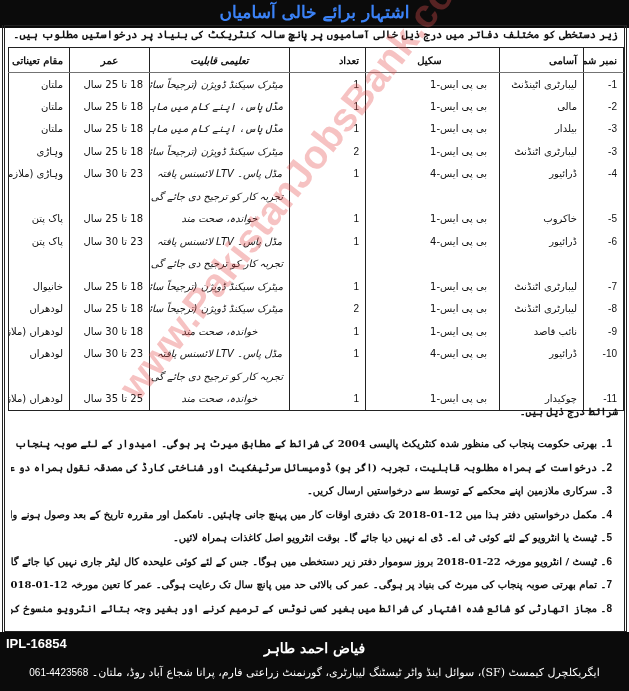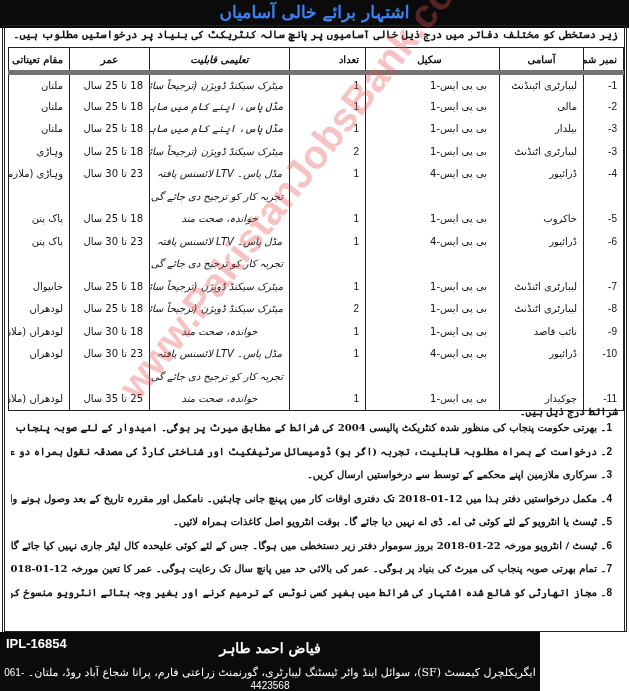--- a/index.html
+++ b/index.html
@@ -32,7 +32,7 @@
     font-size: 10px; height: 22.5px; padding: 0 6px; vertical-align: middle;
     white-space: nowrap; overflow: hidden;
   }
-  table.vac th { border-top: 1px solid #222; border-bottom: 5px solid #737373; font-weight: bold; height: 25px;
+  table.vac th { border-top: 1px solid #222; border-bottom: 1px solid #737373; font-weight: bold; height: 25px;
     font-family: "DejaVu Serif", serif; }
   table.vac tr:last-child td { border-bottom: 1px solid #222; }
   .c-sr { width: 40px; text-align: right; }

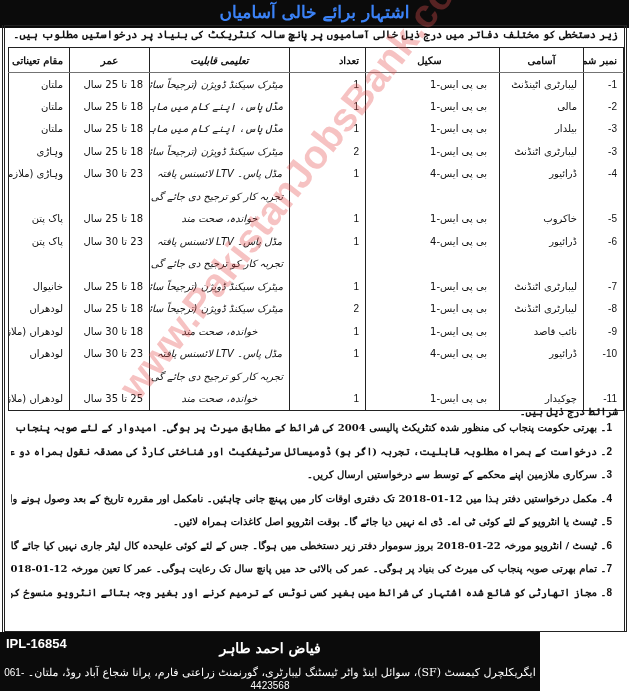--- a/index.html
+++ b/index.html
@@ -43,7 +43,7 @@
   .c-age { width: 80px; text-align: right; margin-top: 13px; }
   .c-loc { text-align: right; }
   th.c-sr, th.c-post, th.c-scale, th.c-qual, th.c-age, th.c-loc { text-align: center; }
-  th.c-sr, th.c-post { text-align: center; }
+  th.c-sr, th.c-post { text-align: right; }
   td.num { font-family: "Liberation Sans", sans-serif; font-size: 12px; }
   .ltr { direction: ltr; unicode-bidi: embed; }
 

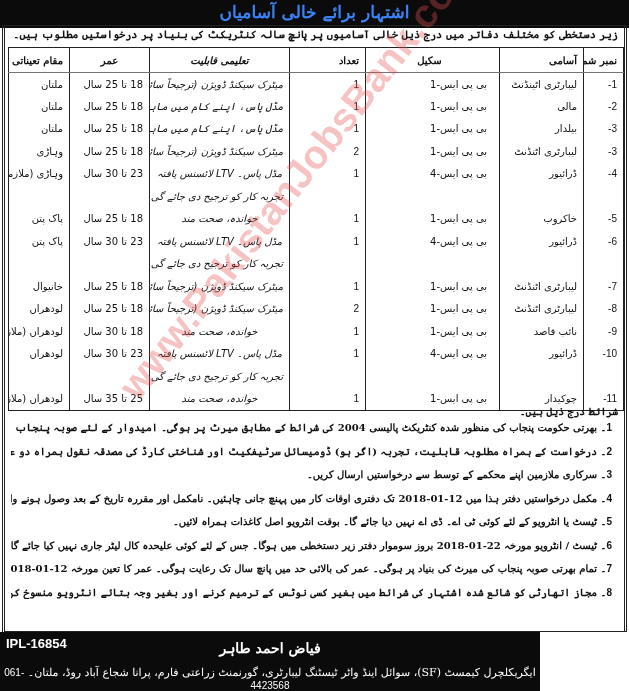--- a/index.html
+++ b/index.html
@@ -51,7 +51,7 @@
     position: absolute; left: 6px; right: 6px; top: 380px; direction: rtl;
     font-size: 10px; font-weight: bold; font-family: "DejaVu Serif", serif;
   }
-  .conditions .head { margin-bottom: 5px; }
+  .conditions .head { margin-bottom: 21px; }
   .conditions .cond { margin-right: 6px; line-height: 12px; margin-bottom: 11.5px; white-space: nowrap; overflow: hidden; }
   .conditions .cond .n { font-family: "Liberation Sans", sans-serif; font-weight: bold; }
 

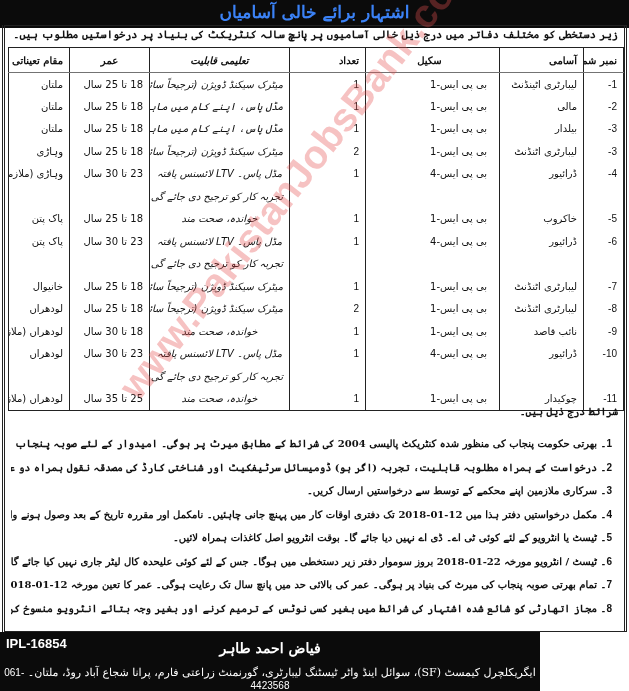--- a/index.html
+++ b/index.html
@@ -56,7 +56,7 @@
   .conditions .cond .n { font-family: "Liberation Sans", sans-serif; font-weight: bold; }
 
   .footer {
-    position: absolute; left: 0; top: 632px; width: 540px; height: 59px; background: #0b0b0b; color: #fff;
+    position: absolute; left: 0; top: 632px; width: 629px; height: 59px; background: #0b0b0b; color: #fff;
   }
   .footer .ref { position: absolute; left: 6px; top: 4px; font-family: "Liberation Sans", sans-serif; font-weight: bold; font-size: 13px; }
   .footer .name { position: absolute; left: 0; right: 0; top: 8px; text-align: center; direction: rtl;

